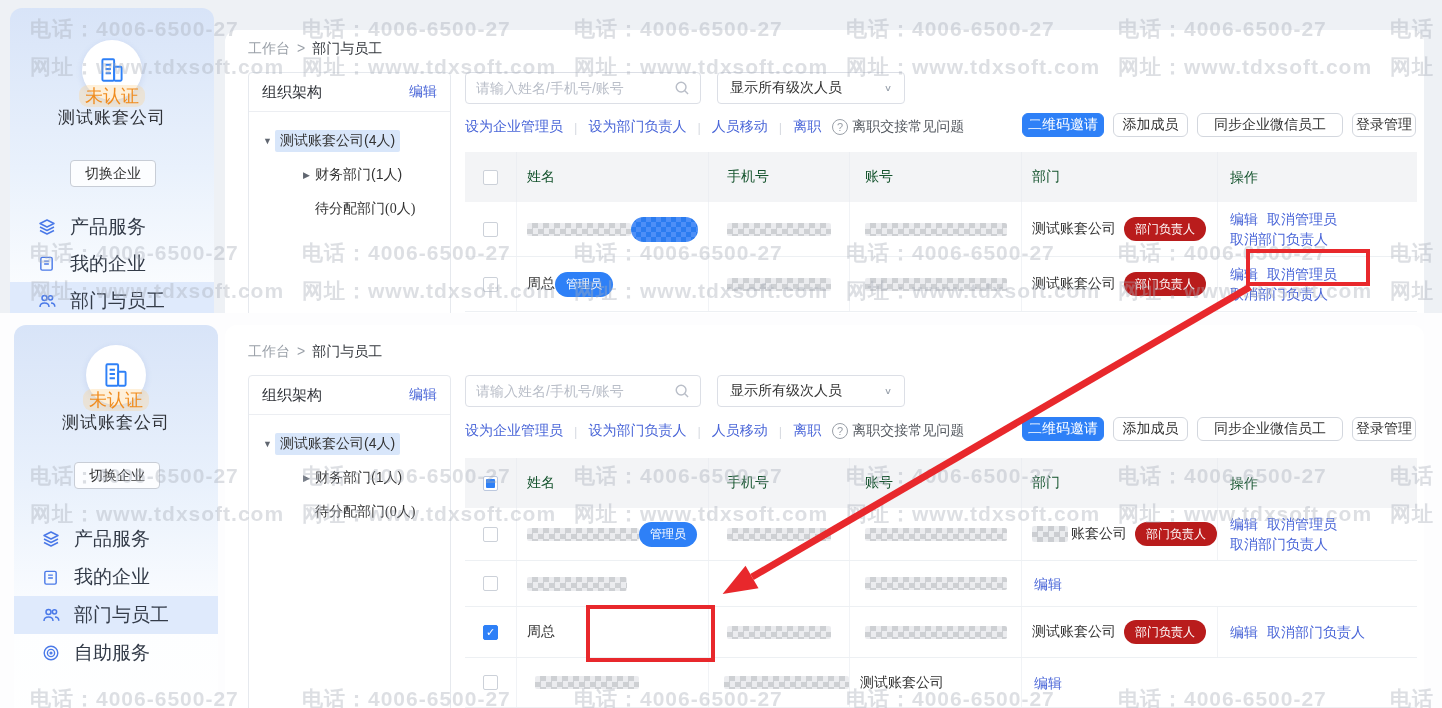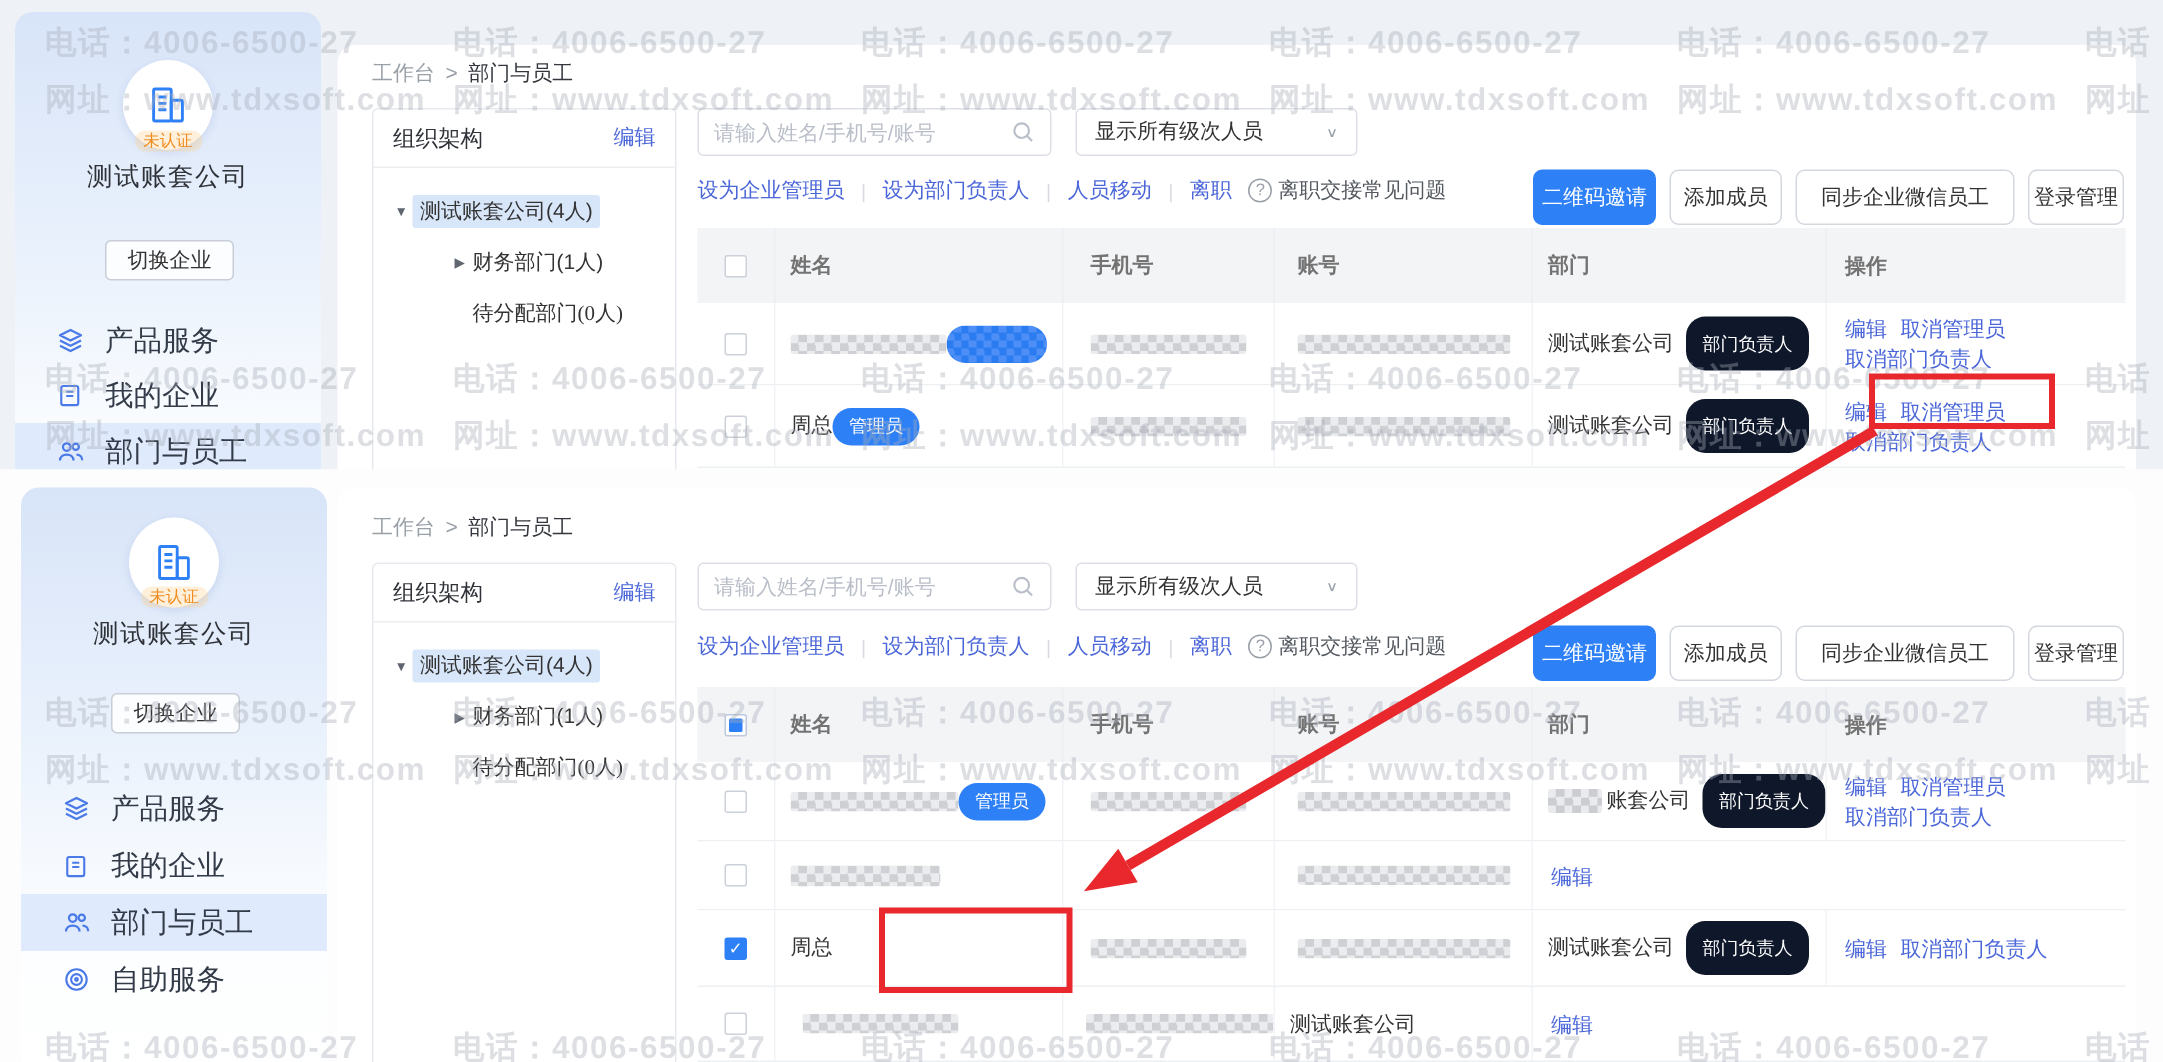--- a/index.html
+++ b/index.html
@@ -19,7 +19,7 @@
     background:#fff; display:flex; align-items:center; justify-content:center;
     box-shadow:0 2px 6px rgba(80,110,180,.15); }
   .verify { position:absolute; left:0; width:100%; text-align:center; }
-  .verify span { font-size:11px; color:#f08c1f; background:rgba(252,211,150,.35);
+  .verify span { font-size:18px; color:#f08c1f; background:rgba(252,211,150,.35);
     padding:1px 6px; border-radius:9px; }
   .company { position:absolute; left:0; width:100%; text-align:center;
     font-size:17px; color:#2f3238; letter-spacing:1px; }

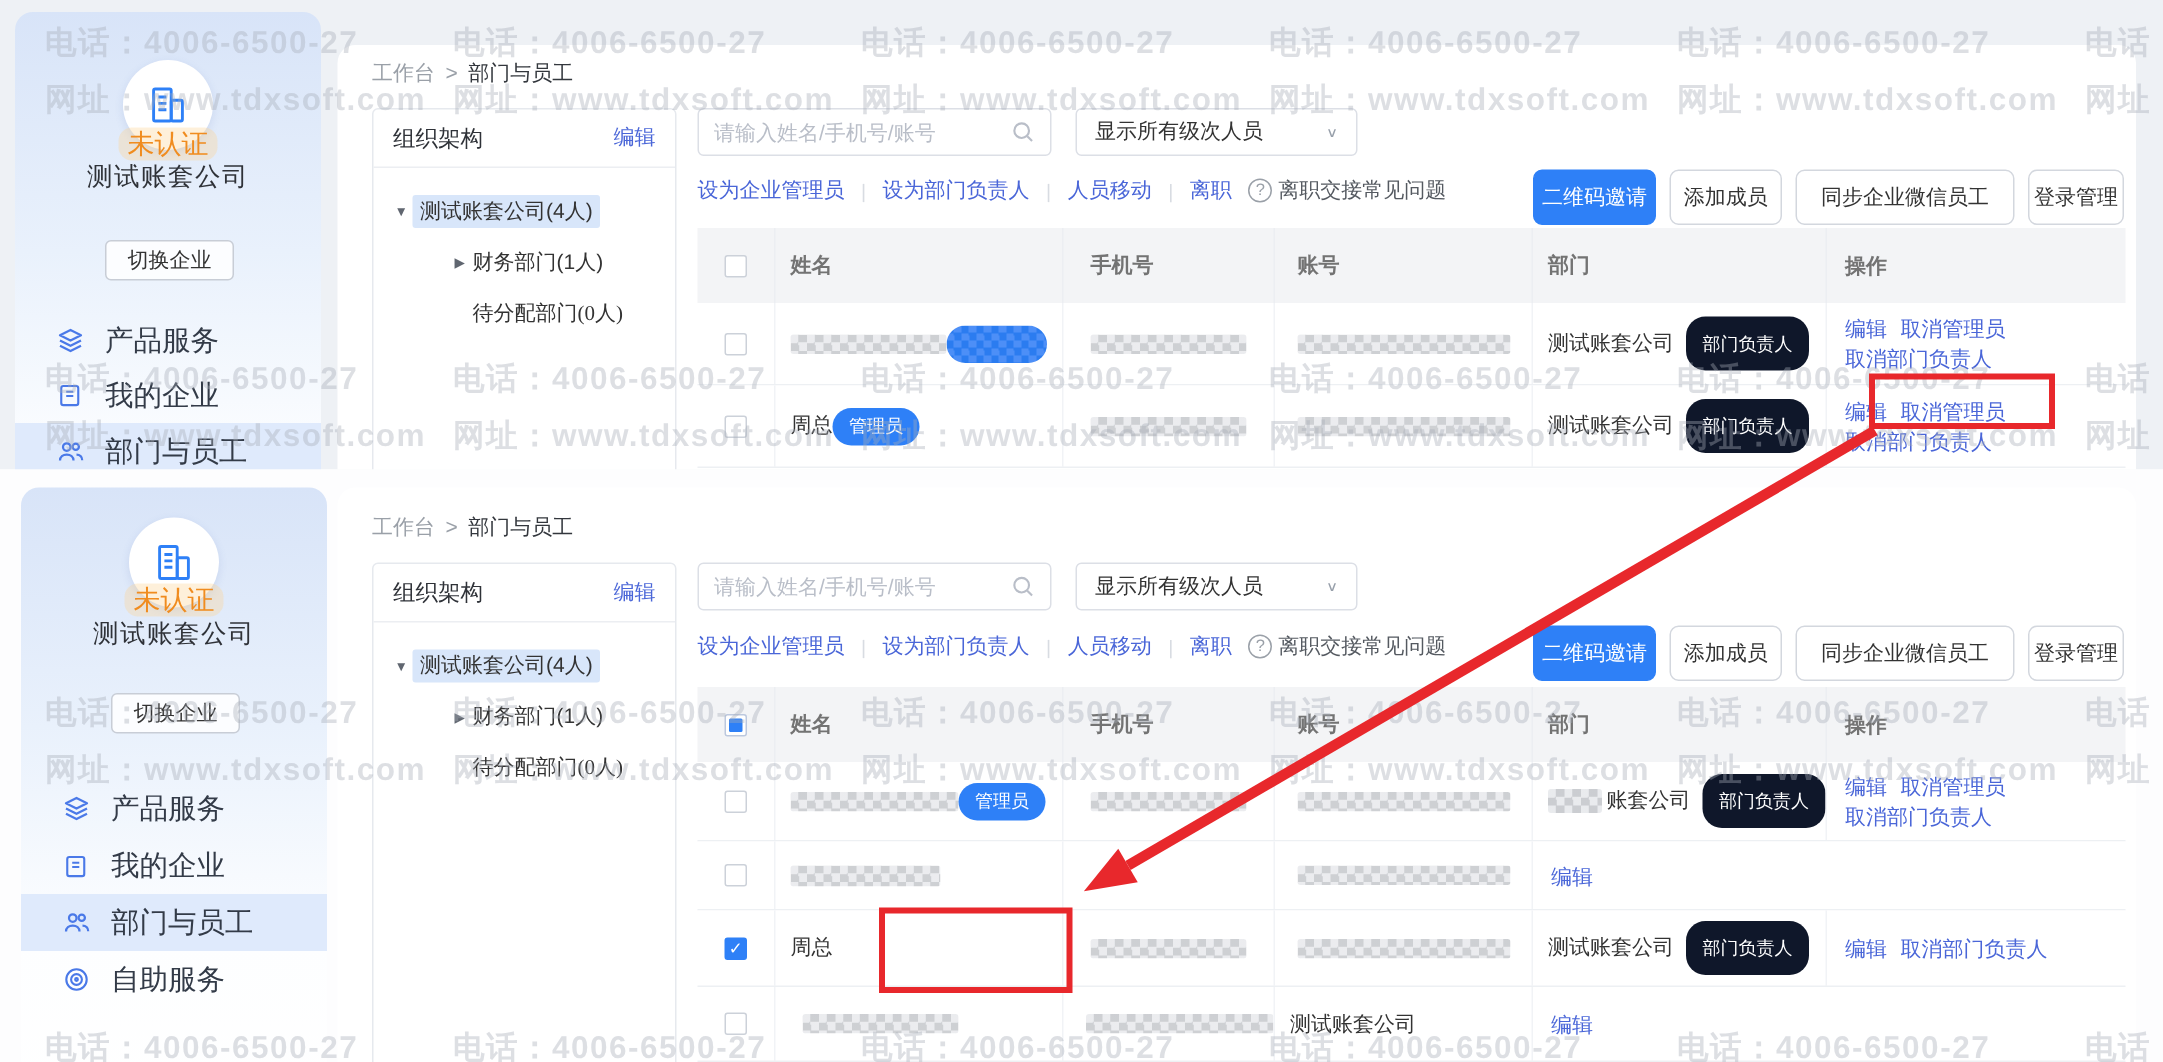--- a/index.html
+++ b/index.html
@@ -72,7 +72,7 @@
     justify-content:center; margin-right:4px; }
   .faq { color:#555a61; display:inline-flex; align-items:center; cursor:pointer; }
 
-  .btn { position:absolute; height:37px; border-radius:6px; border:1px solid #d3d7de;
+  .btn { position:absolute; height:24px; border-radius:6px; border:1px solid #d3d7de;
     background:#fff; font-size:14px; color:#333; display:flex; align-items:center;
     justify-content:center; cursor:pointer; font-family:inherit; }
   .btn.primary { background:#2e80f7; border-color:#2e80f7; color:#fff; }

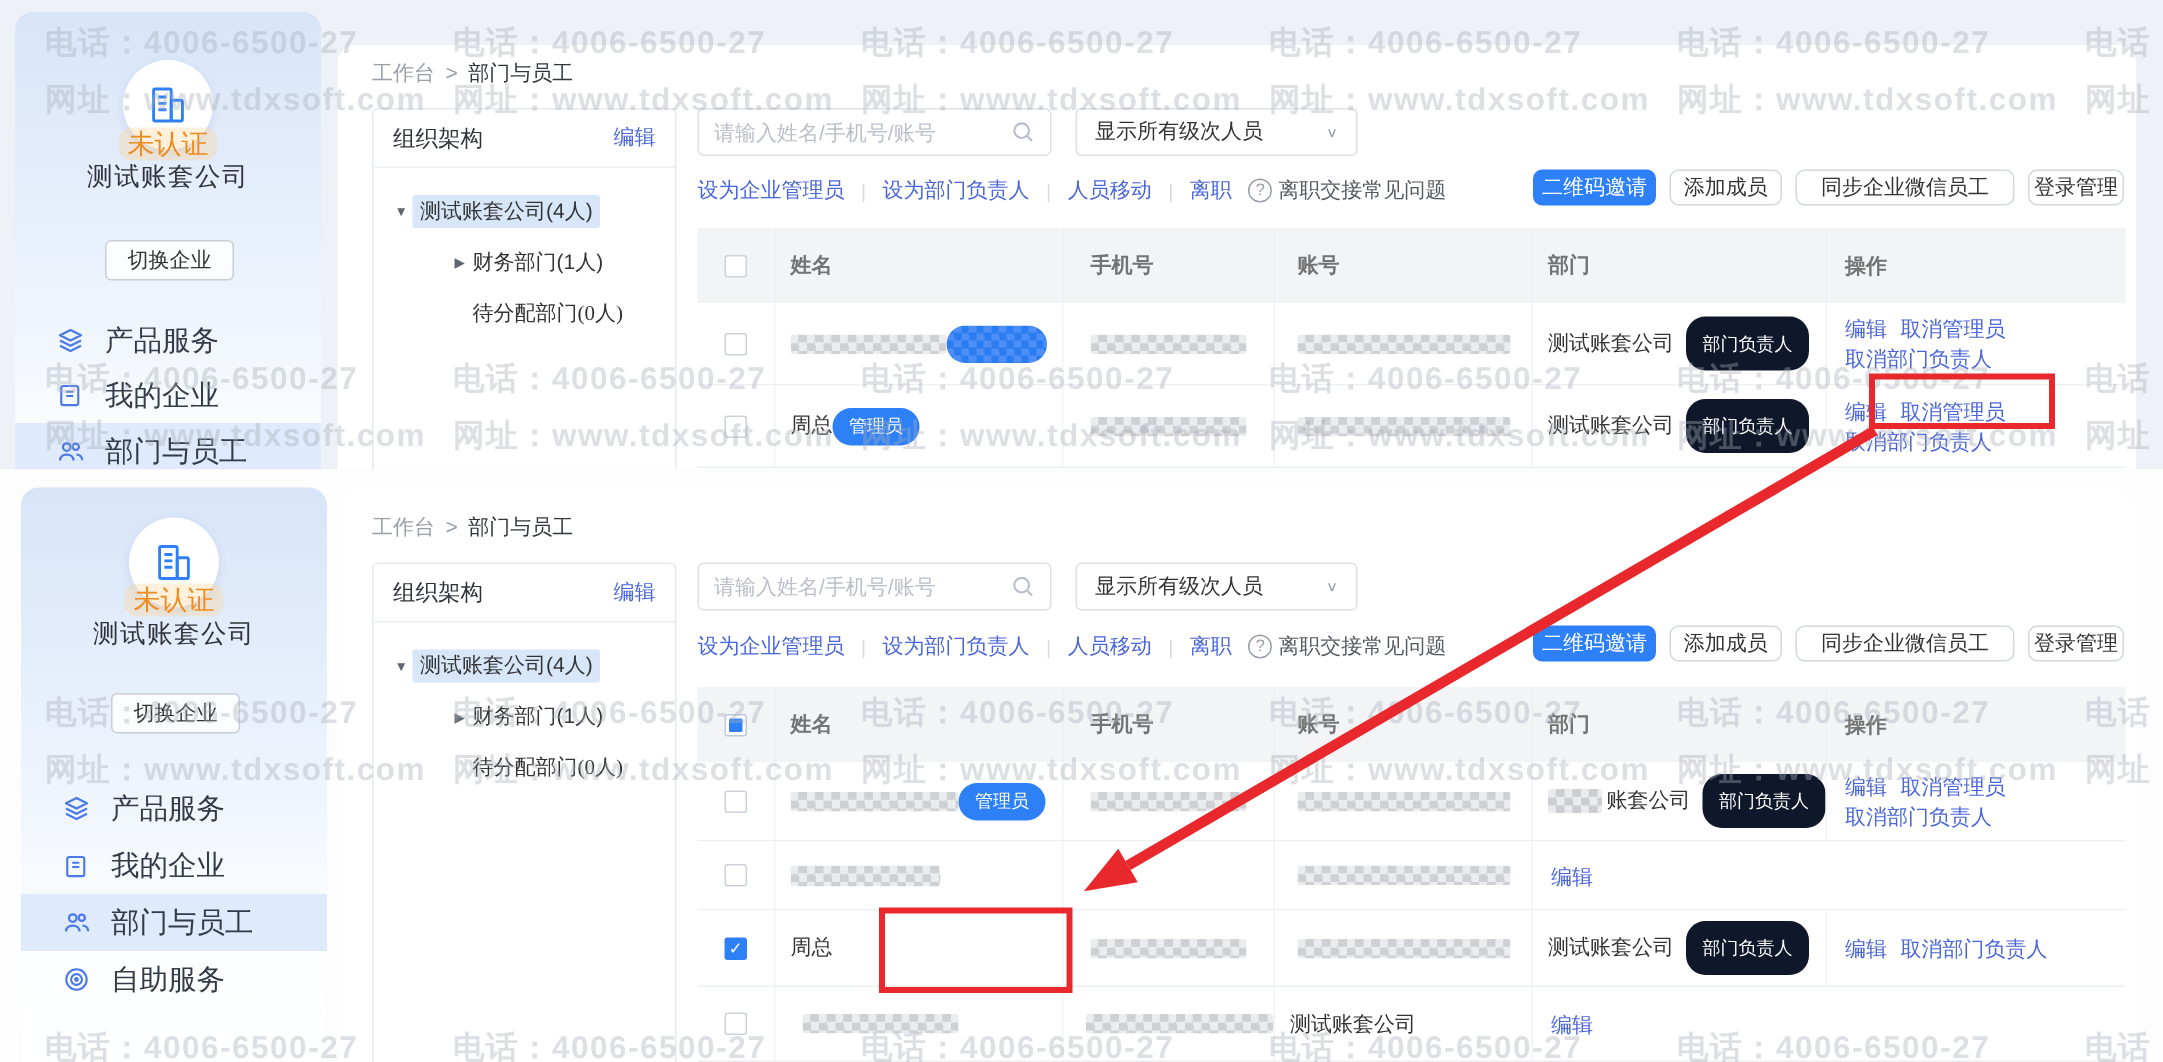--- a/index.html
+++ b/index.html
@@ -82,7 +82,7 @@
   .trow { display:grid; grid-template-columns:52px 192px 141px 172px 196px 199px;
     border-bottom:1px solid #edf0f3; background:#fff; }
   .trow.thead { background:#f3f4f6; border-bottom:none; }
-  .trow.thead .cell { color:#737373;font-weight:bold; }
+  .trow.thead .cell { color:#14532d; }
   .cell { display:flex; align-items:center; padding-left:10px; border-right:1px solid rgba(230,233,238,.55); overflow:hidden; }
   .cell:last-child { border-right:none; }
   .cell.c-cb { justify-content:center; padding-left:0; }

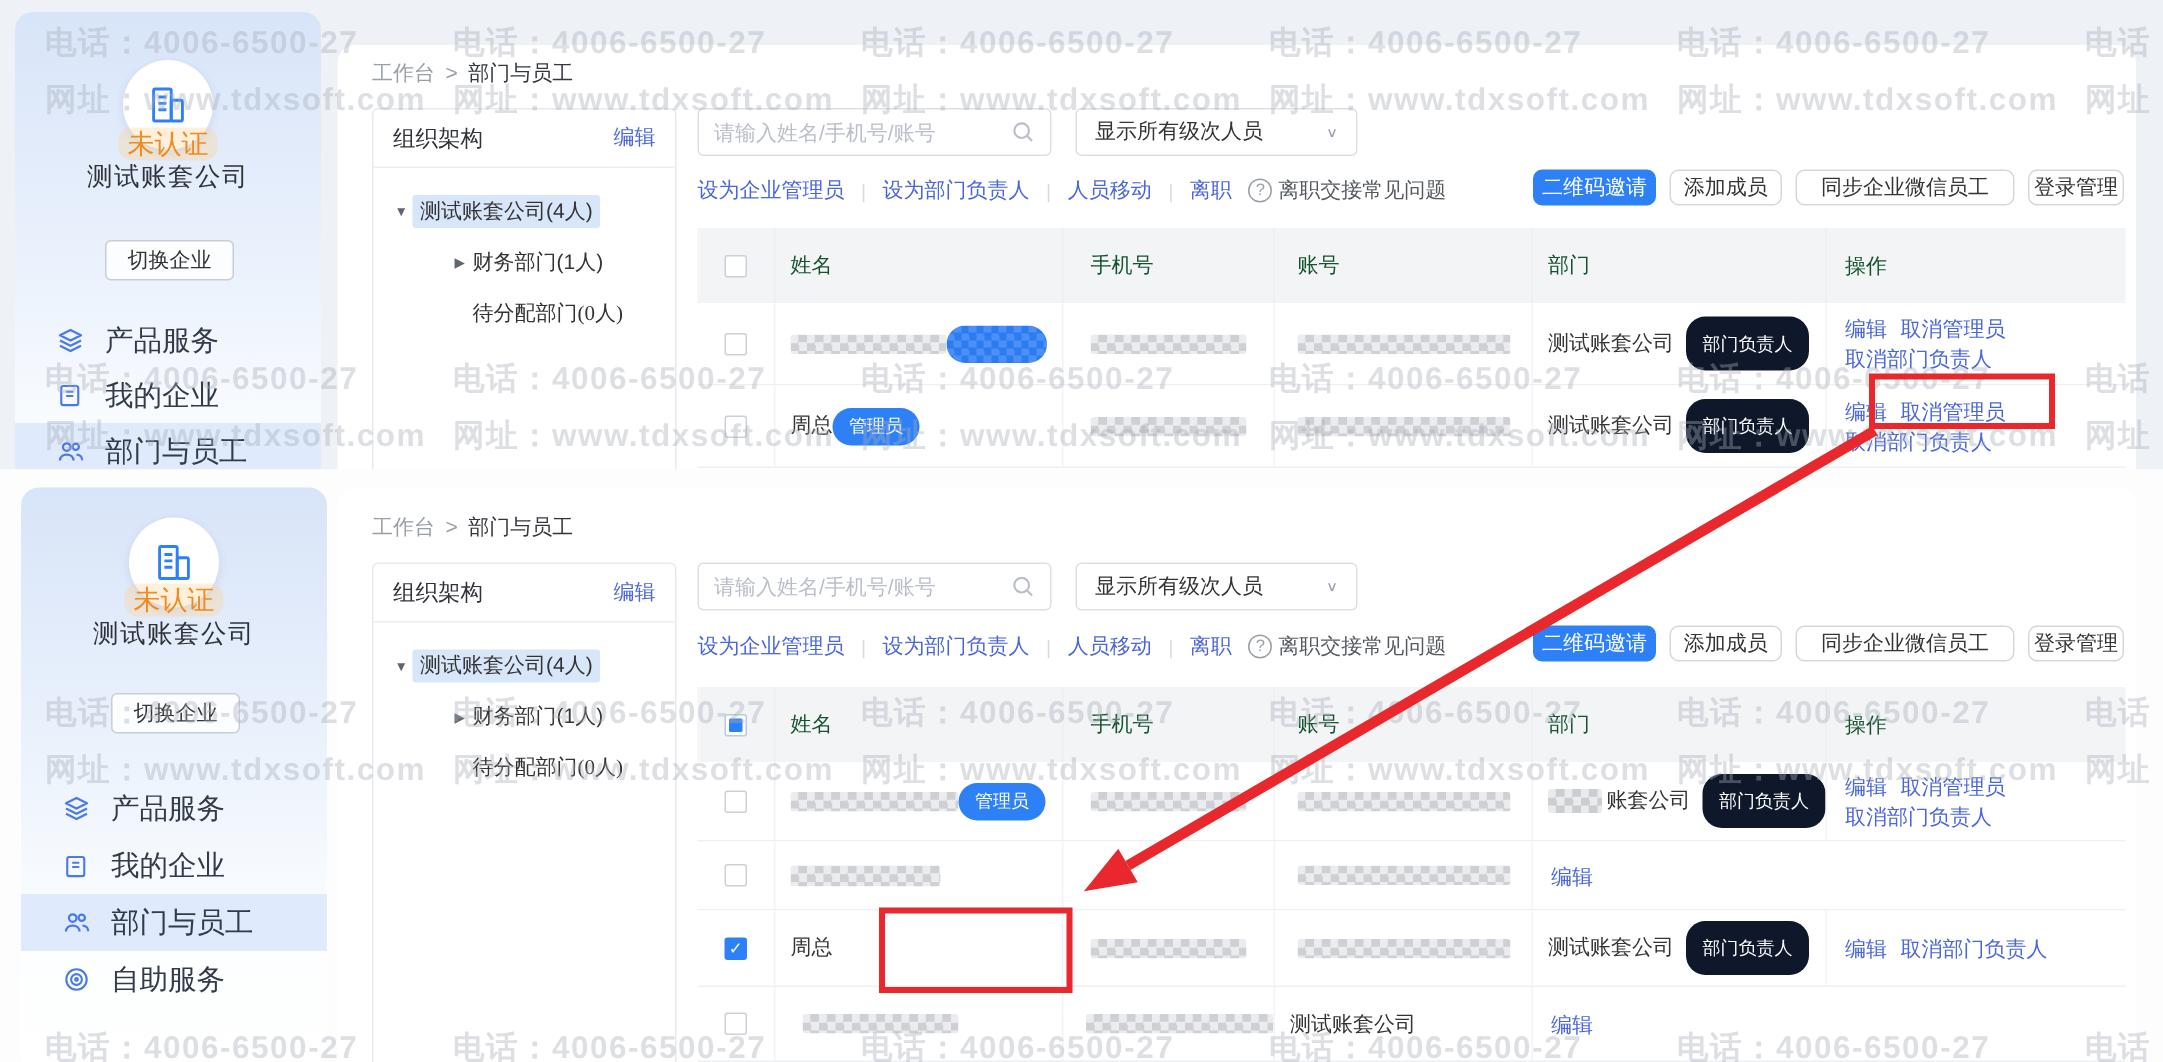--- a/index.html
+++ b/index.html
@@ -102,7 +102,7 @@
   .badge { display:inline-flex; align-items:center; justify-content:center;
     height:25px; padding:0 11px; border-radius:13px; font-size:12px; color:#fff; white-space:nowrap; }
   .badge.blue { background:#2e80f7; }
-  .badge.green { background:#0f172a; height:36px; margin-left:8px; }
+  .badge.green { background:#b91c1c; height:24px; margin-left:8px; }
 
   .mosaic { display:inline-block; border-radius:2px; opacity:.75;
     background:repeating-conic-gradient(rgba(125,130,140,.5) 0% 25%, rgba(196,200,208,.45) 0% 50%);

